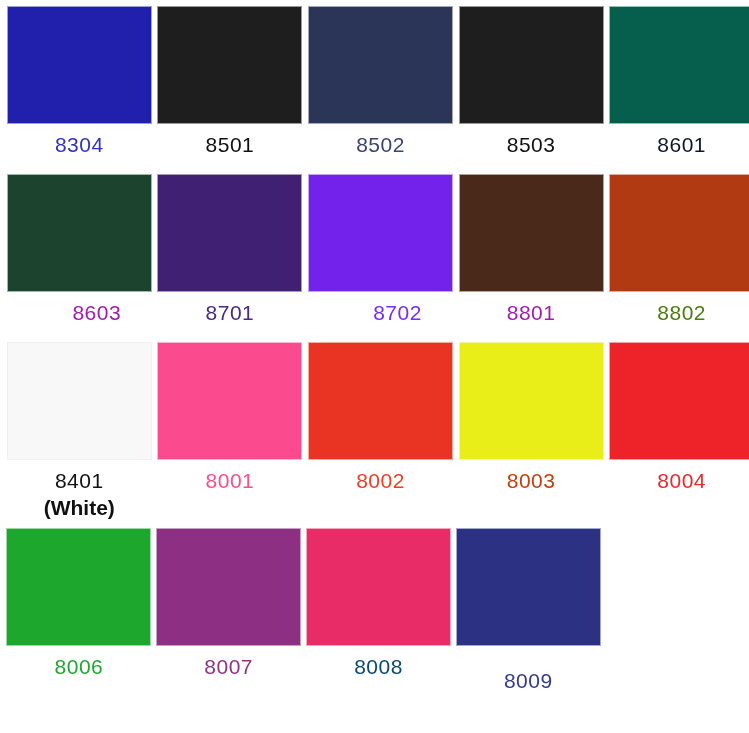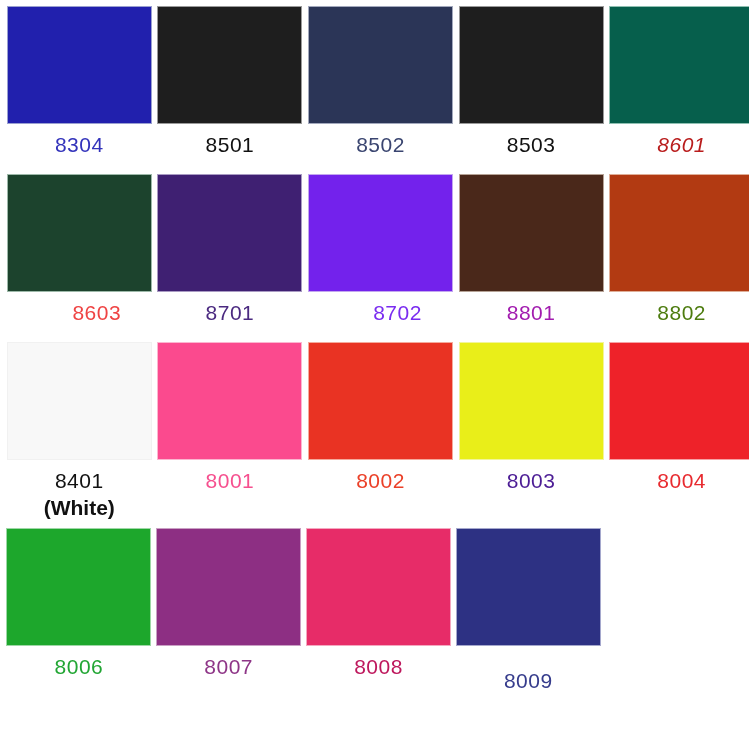--- a/index.html
+++ b/index.html
@@ -104,7 +104,7 @@
       </div>
       <div class="swatch-cell">
         <div class="swatch-chip" style="background: rgb(6, 95, 76); border: 1px solid rgb(143, 192, 178);"></div>
-        <div class="swatch-label" style="color: #b91c1c; font-style: italic;">8601</div>
+        <div class="swatch-label" style="color: #0f172a;">8601</div>
       </div>
     </div>
     <div class="swatch-row row-1">

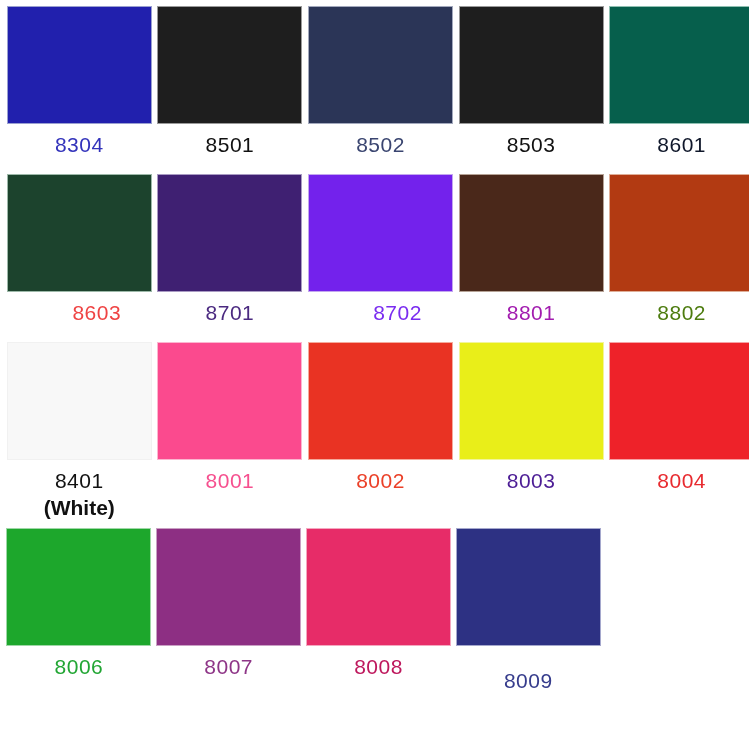--- a/index.html
+++ b/index.html
@@ -110,7 +110,7 @@
     <div class="swatch-row row-1">
       <div class="swatch-cell">
         <div class="swatch-chip" style="background: rgb(28, 67, 45); border: 1px solid rgb(157, 185, 169);"></div>
-        <div class="swatch-label" style="color: #ef4444; margin-left: 35px;">8603</div>
+        <div class="swatch-label" style="color: #a21caf; margin-left: 35px;">8603</div>
       </div>
       <div class="swatch-cell">
         <div class="swatch-chip" style="background: rgb(63, 32, 114); border: 1px solid rgb(169, 155, 195);"></div>

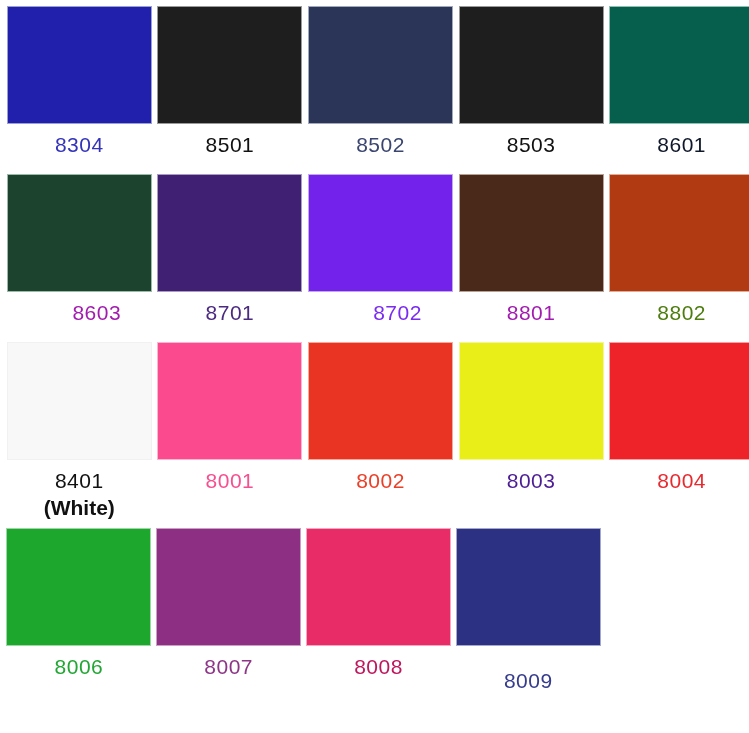--- a/index.html
+++ b/index.html
@@ -145,7 +145,7 @@
       </div>
       <div class="swatch-cell">
         <div class="swatch-chip" style="background: rgb(233, 238, 25); border: 1px solid rgb(242, 245, 154);"></div>
-        <div class="swatch-label" style="color: #4c1d95;">8003</div>
+        <div class="swatch-label" style="color: #c2410c;">8003</div>
       </div>
       <div class="swatch-cell">
         <div class="swatch-chip" style="background: rgb(238, 34, 41); border: 1px solid rgb(246, 162, 164);"></div>

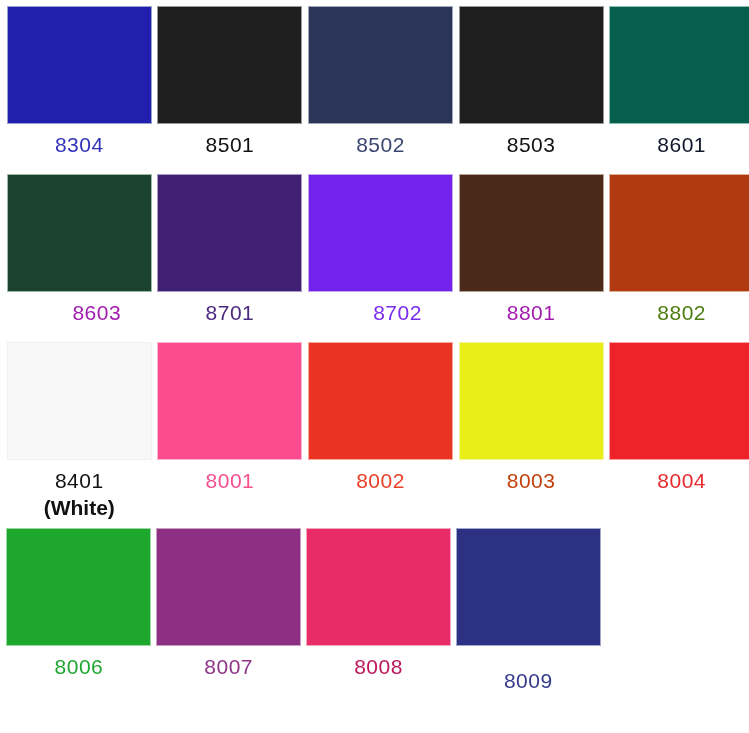--- a/index.html
+++ b/index.html
@@ -163,7 +163,7 @@
       </div>
       <div class="swatch-cell">
         <div class="swatch-chip" style="background: rgb(231, 44, 104); border: 1px solid rgb(244, 167, 191);"></div>
-        <div class="swatch-label" style="color: #be185d;">8008</div>
+        <div class="swatch-label" style="color: #0c4a6e;">8008</div>
       </div>
       <div class="swatch-cell">
         <div class="swatch-chip" style="background: rgb(45, 49, 131); border: 1px solid rgb(165, 168, 205);"></div>

